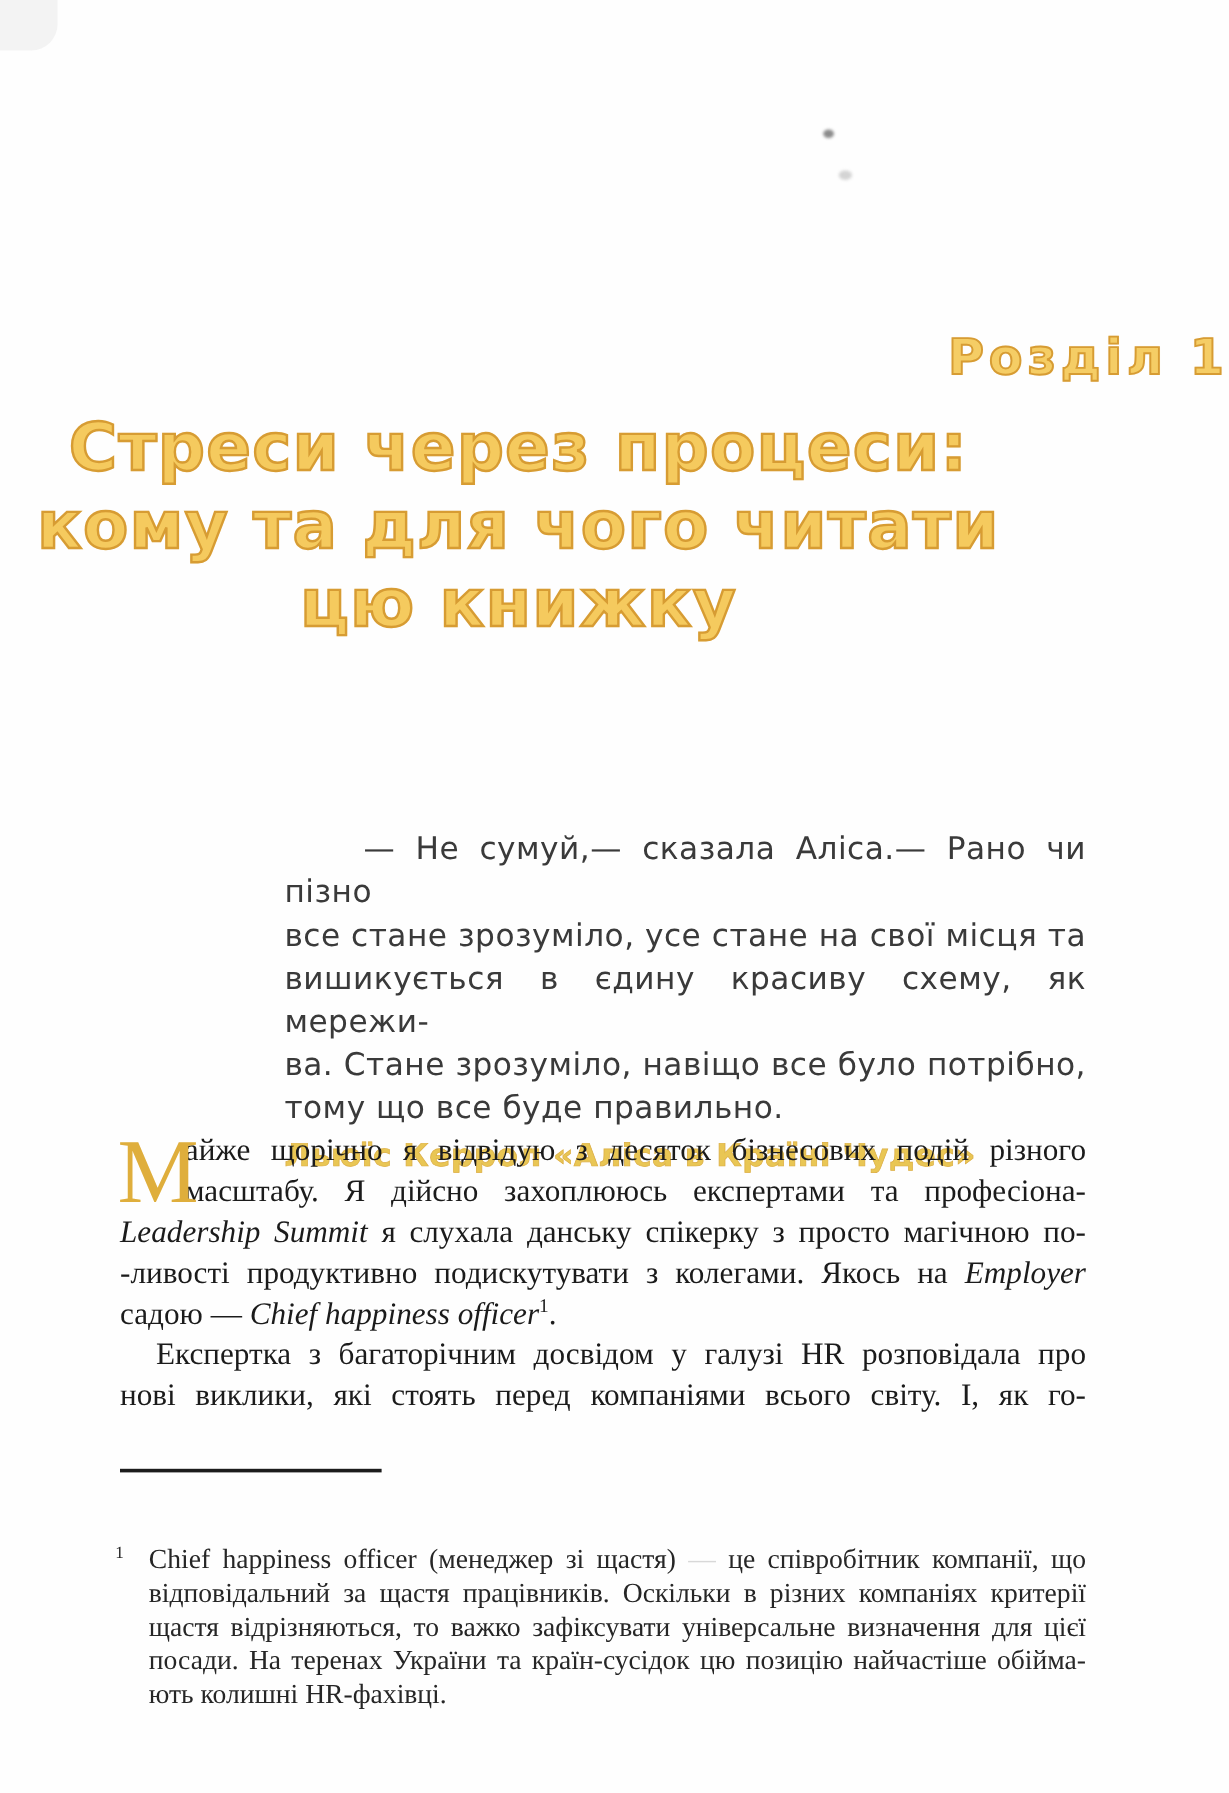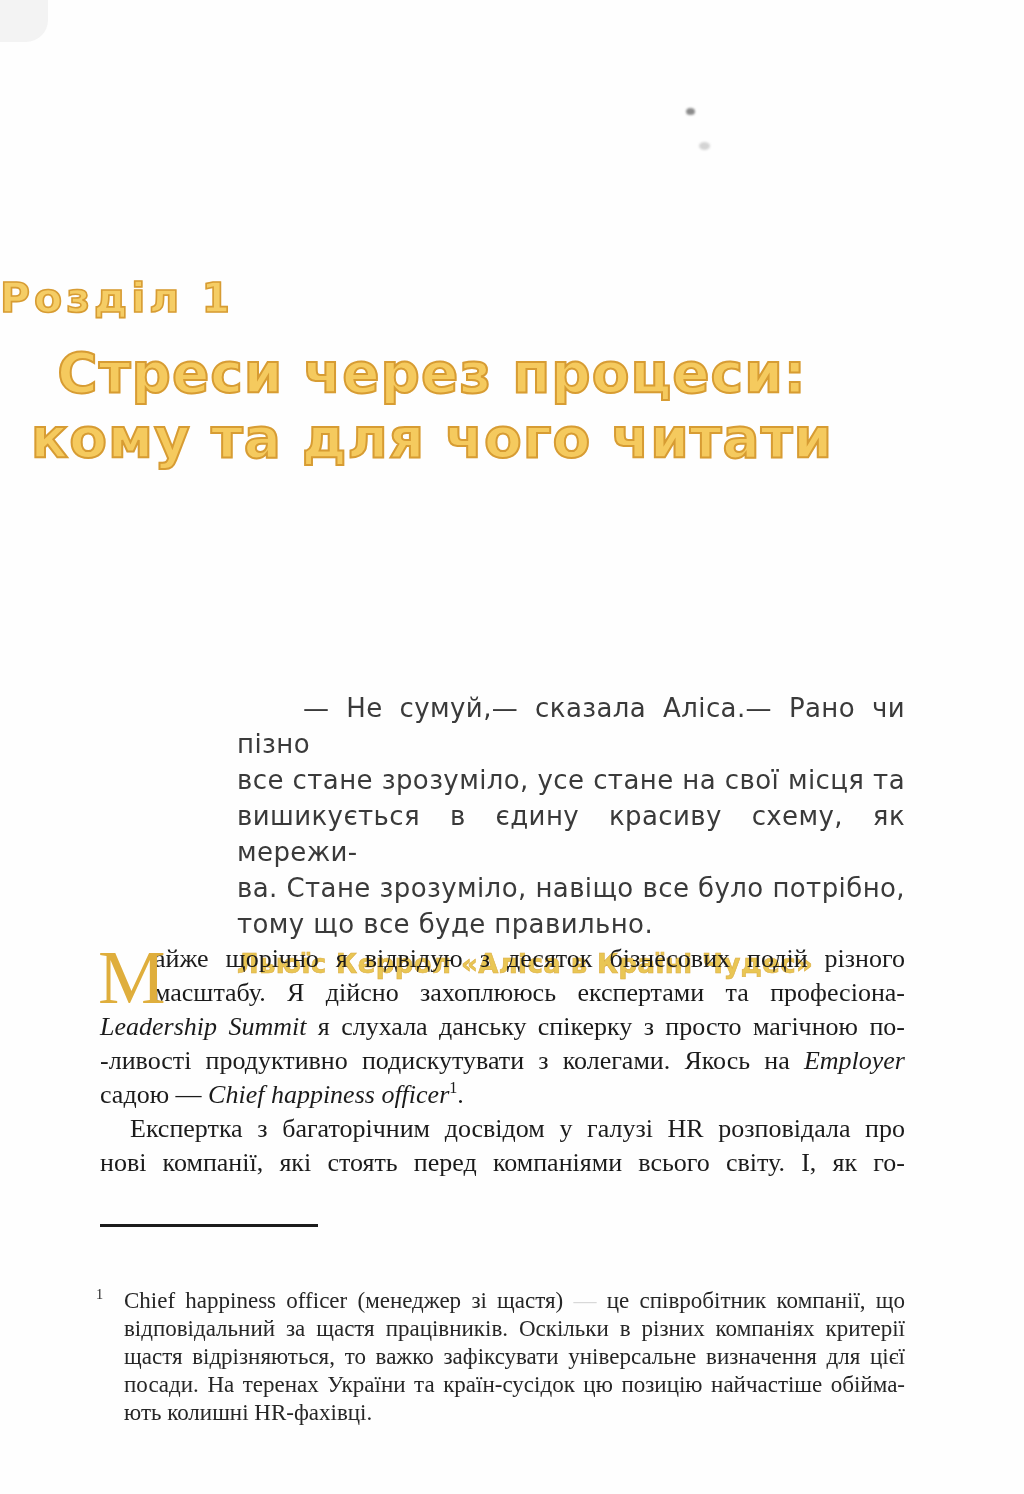--- a/index.html
+++ b/index.html
@@ -16,7 +16,7 @@
     background:#d4d4d4;border-radius:50%;filter:blur(1.2px);}
   
   .chapter-label{
-    position:absolute;top:274px;left:0;width:1024px;text-align:left;
+    position:absolute;top:274px;left:0;width:1024px;text-align:right;
     font-family:"DejaVu Sans", sans-serif;font-weight:700;font-size:41px;
     letter-spacing:4px;color:#f5cd65;-webkit-text-stroke:1.6px #d79c33;
     text-shadow:0 0 1px #d79c33;

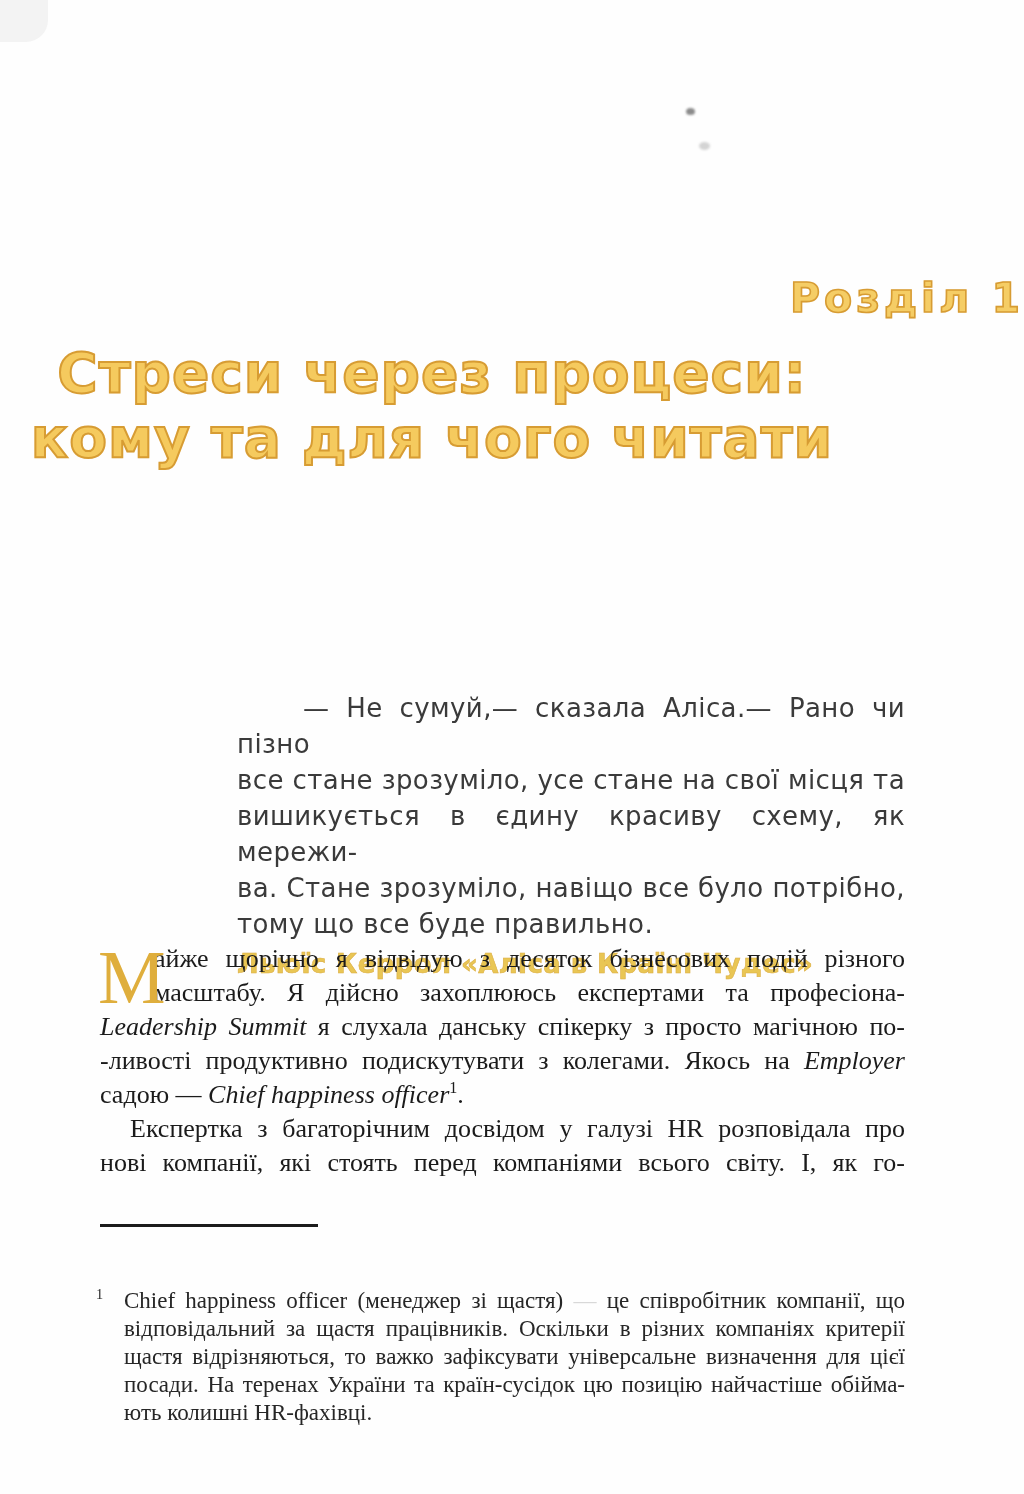--- a/index.html
+++ b/index.html
@@ -82,6 +82,7 @@
   <h1 class="title">
     <div class="title-line">Стреси через процеси:</div>
     <div class="title-line">кому та для чого читати</div>
+    <div class="title-line">цю книжку</div>
   </h1>
 
   <div class="epigraph">

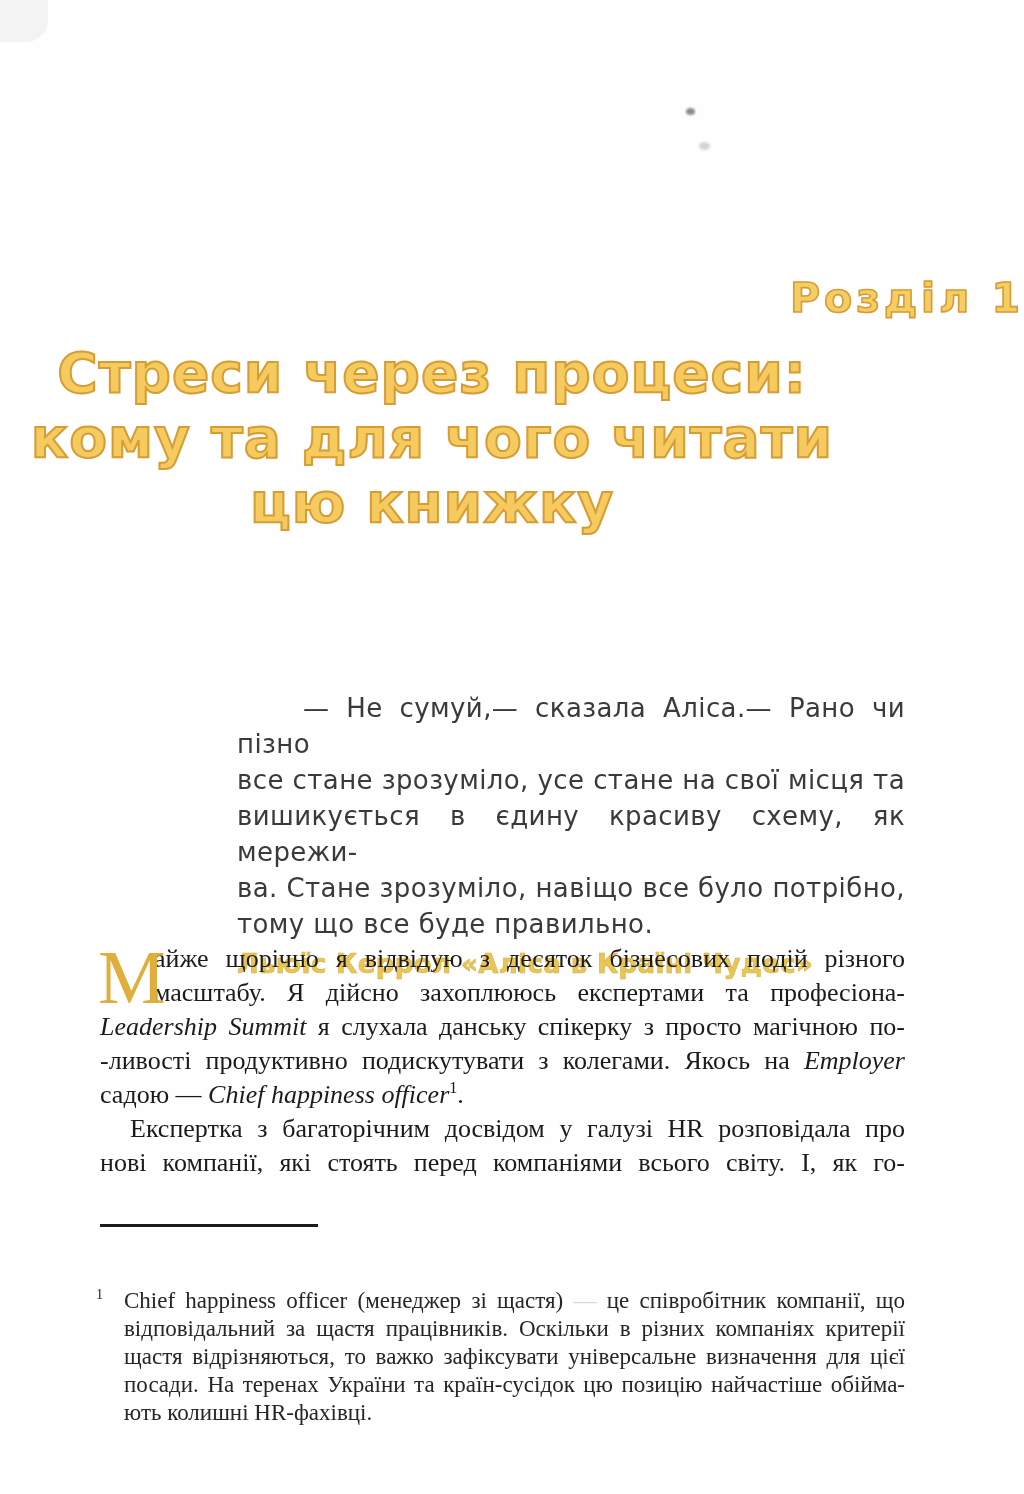--- a/index.html
+++ b/index.html
@@ -102,7 +102,7 @@
     <div class="b-line just"><span>-ливості продуктивно подискутувати з колегами. Якось на </span><i>Employer</i></div>
     <div class="b-line"><span>садою — </span><i>Chief happiness officer</i><sup>1</sup><span>.</span></div>
     <div class="b-line just ind">Експертка з багаторічним досвідом у галузі HR розповідала про</div>
-    <div class="b-line just">нові компанії, які стоять перед компаніями всього світу. І, як го-</div>
+    <div class="b-line just">нові виклики, які стоять перед компаніями всього світу. І, як го-</div>
   </div>
 
   <div class="fn-rule"></div>

